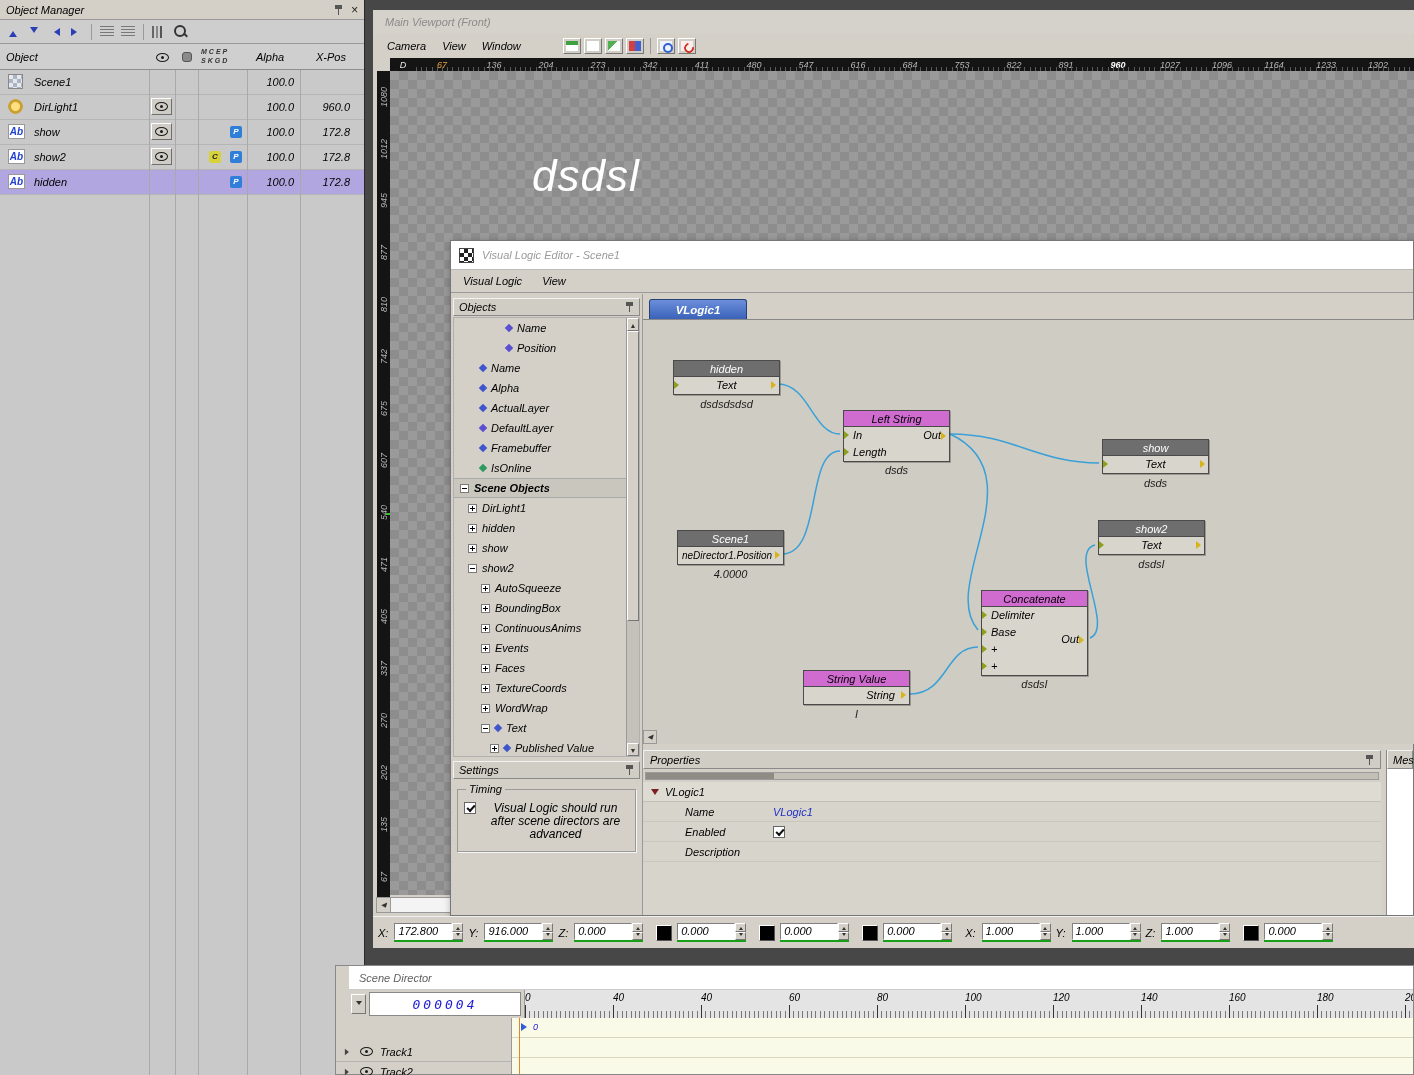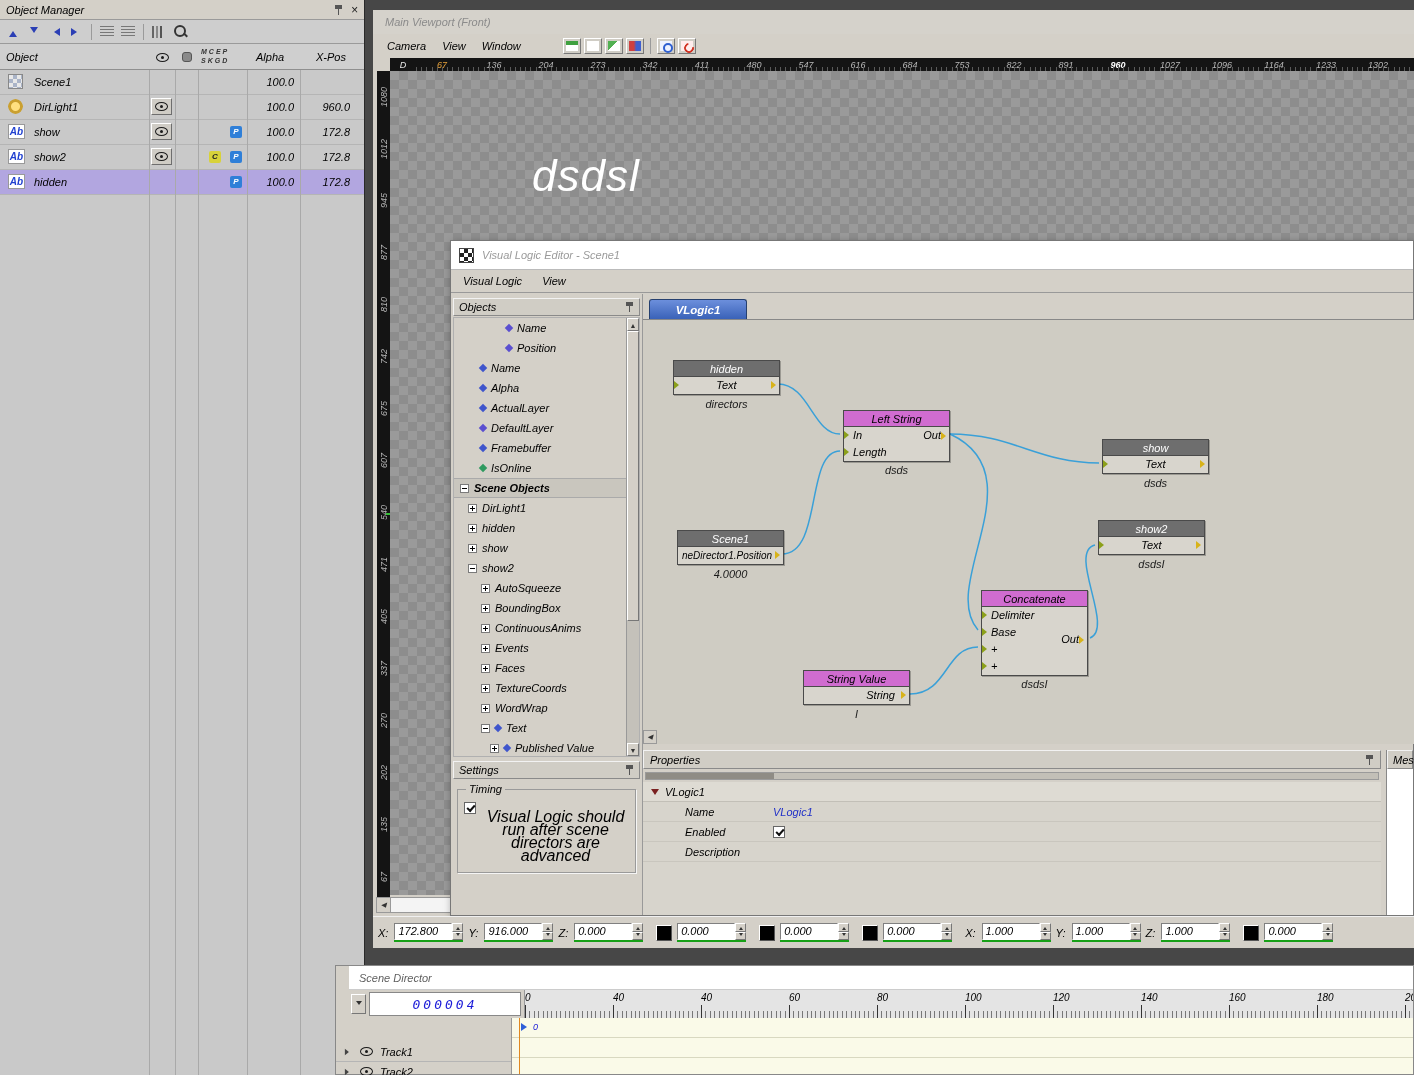--- a/index.html
+++ b/index.html
@@ -548,7 +548,7 @@
             <i class="pR"></i>
           </div>
         </div>
-        <div class="node-caption" style="left:30px;top:78px">directors</div>
+        <div class="node-caption" style="left:30px;top:78px">dsdsdsdsd</div>
 
         <div class="node" style="left:200px;top:90px">
           <div class="nh fn">Left String</div>

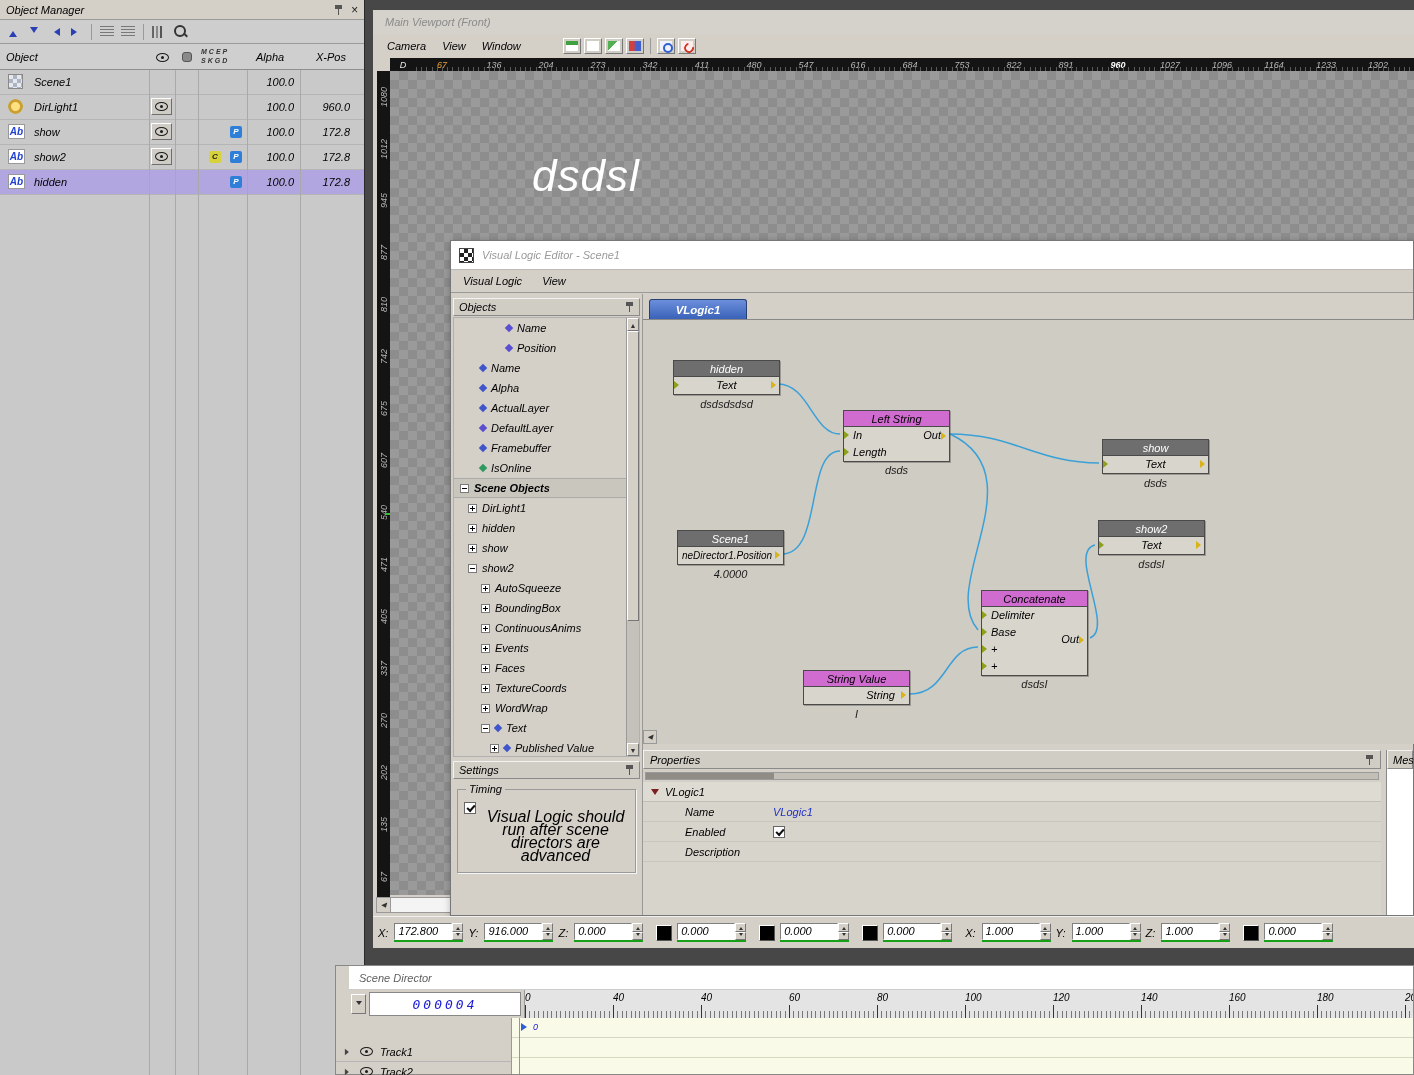--- a/index.html
+++ b/index.html
@@ -117,7 +117,7 @@
   .settings-body { margin:6px 6px 0 6px; }
   .group { position:relative; border:1px solid #9a9a9a; box-shadow:1px 1px 0 #f5f5f5; margin-top:10px; padding:12px 6px 10px 6px; display:flex; gap:6px;text-align:center; }
   .group-label { position:absolute; top:-7px; left:8px; background:#d4d0c8; padding:0 3px; }
-  .cb-text { font-size:16px; line-height:13px;margin-top:8px; }
+  .cb-text { font-size:12px; line-height:13px; }
   .vle-right { position:absolute; left:192px; top:53px; right:0; bottom:0; background:#d4d0c8; }
   .tabrow { position:relative; height:26px; border-bottom:1px solid #888; }
   .vtab { position:absolute; left:6px; bottom:0; width:98px; height:20px; background:linear-gradient(#6c8fdc,#3a62b8); color:#fff; font-weight:bold; text-align:center; line-height:20px; border:1px solid #26406f; border-bottom:none; border-radius:3px 3px 0 0; font-size:11.5px; }

